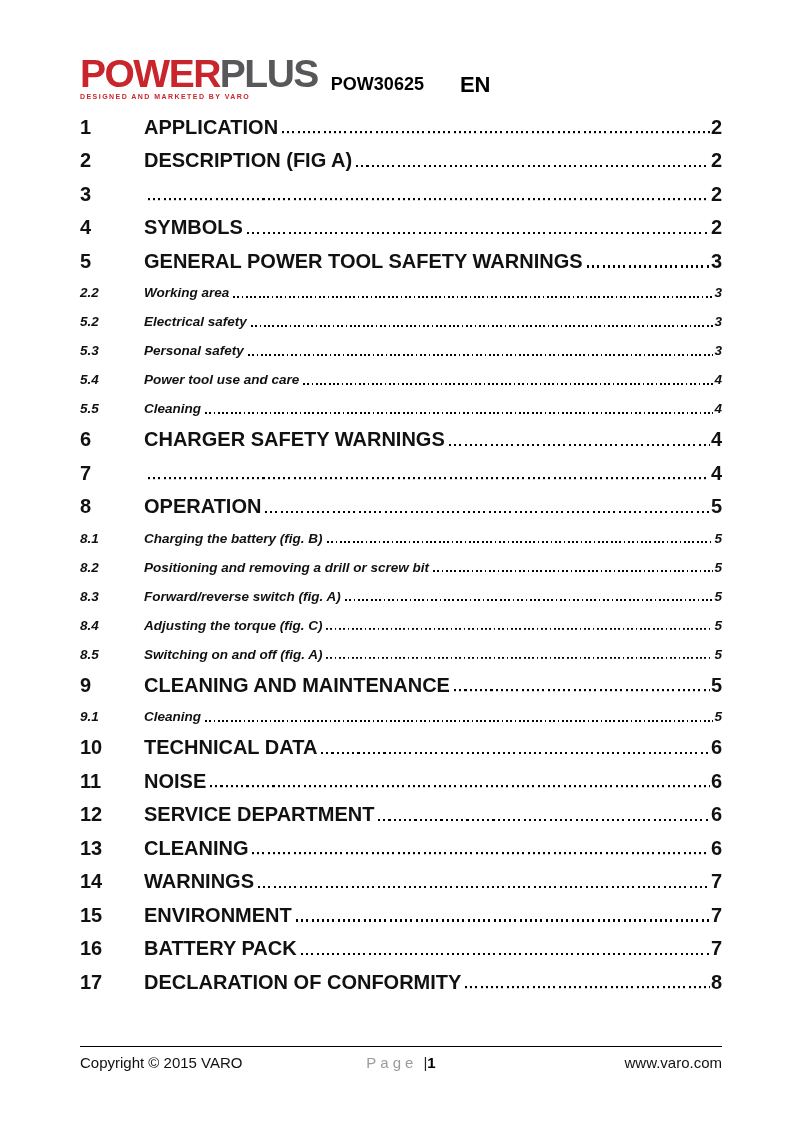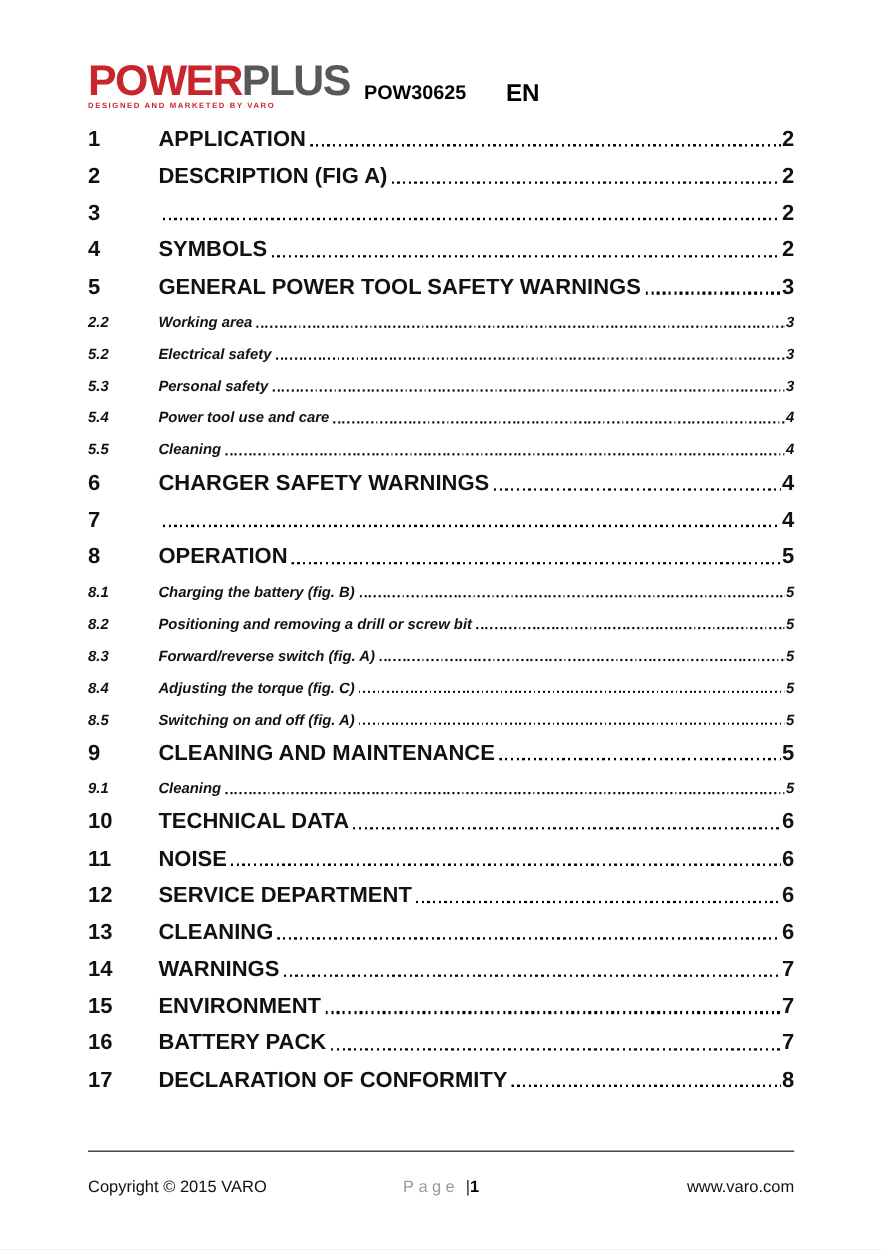--- a/index.html
+++ b/index.html
@@ -91,7 +91,7 @@
     right: 80px;
     top: 1046px;
     border-top: 1.5px solid #000;
-    padding-top: 24px;
+    padding-top: 7px;
     display: flex;
     align-items: baseline;
     font-size: 15px;

